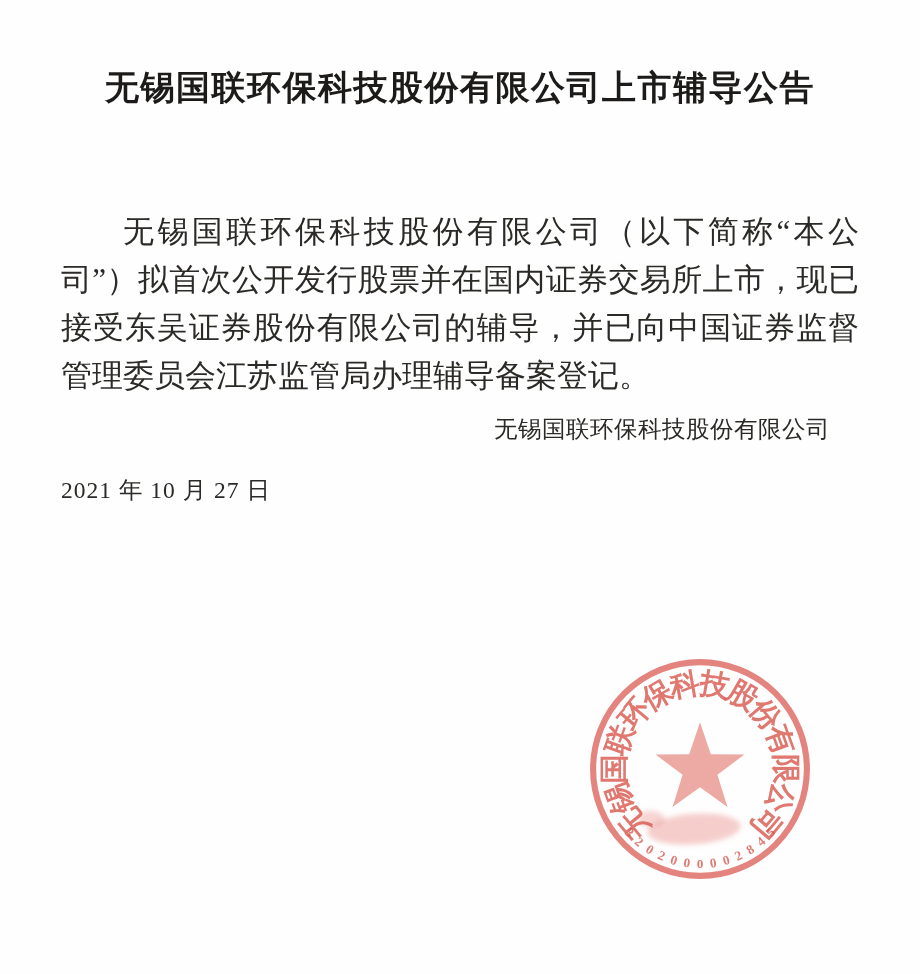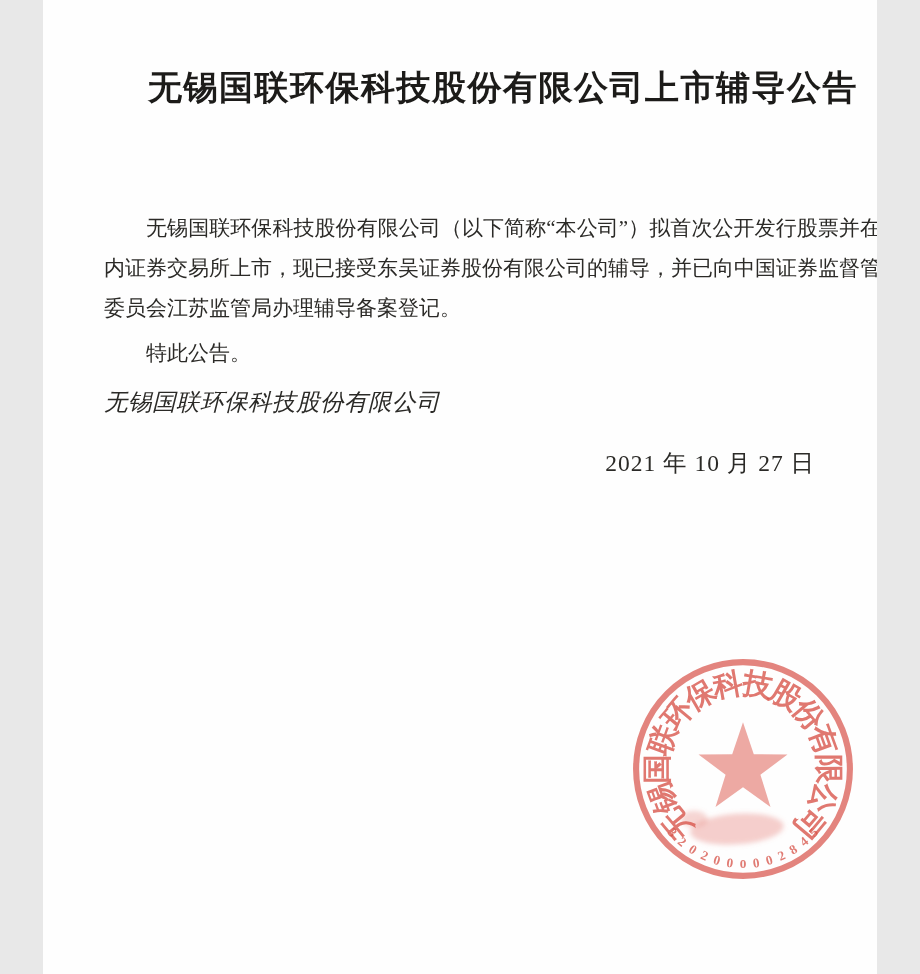--- a/index.html
+++ b/index.html
@@ -9,7 +9,7 @@
   }
   .page {
     position: relative;
-    width: 834px;
+    width: 920px;
     height: 974px;
     margin: 0 auto;
     background: var(--paper, #fefefe);

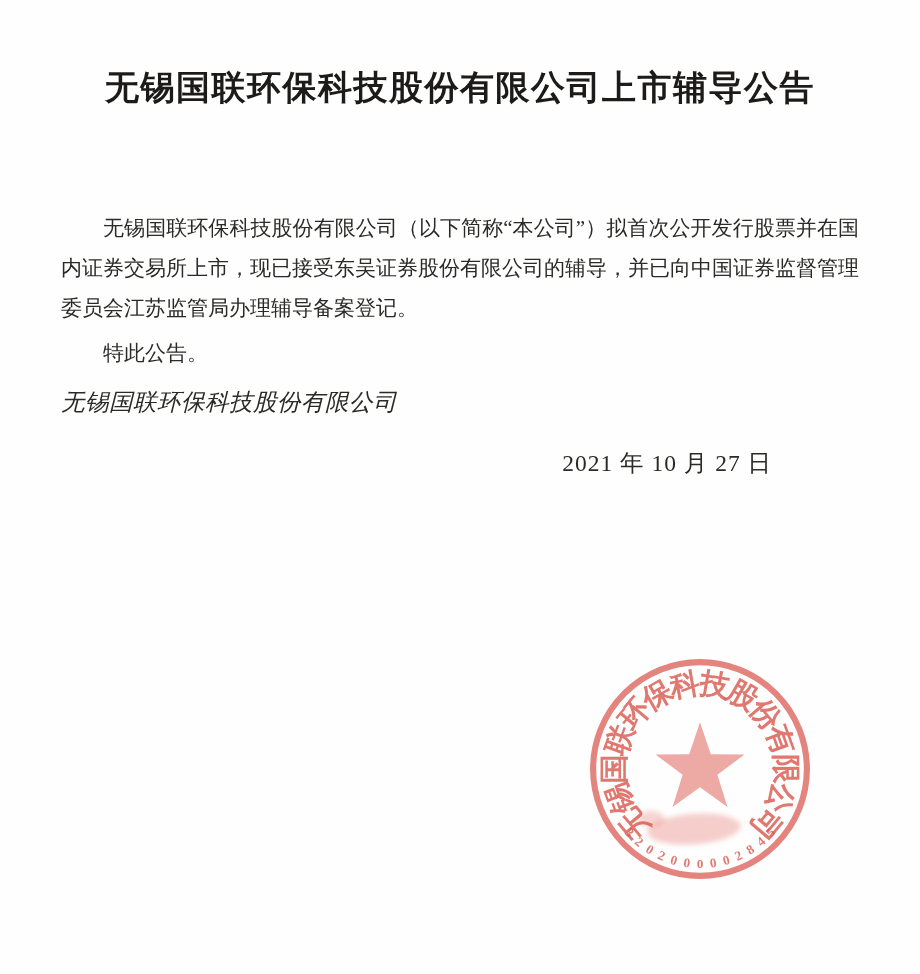--- a/index.html
+++ b/index.html
@@ -34,8 +34,8 @@
   }
   .body-text {
     margin-top: 98px;
-    font-size: 21px;
-    line-height: 40px;
+    font-size: 31px;
+    line-height: 48px;
     text-align: justify;
   }
   .body-text p {

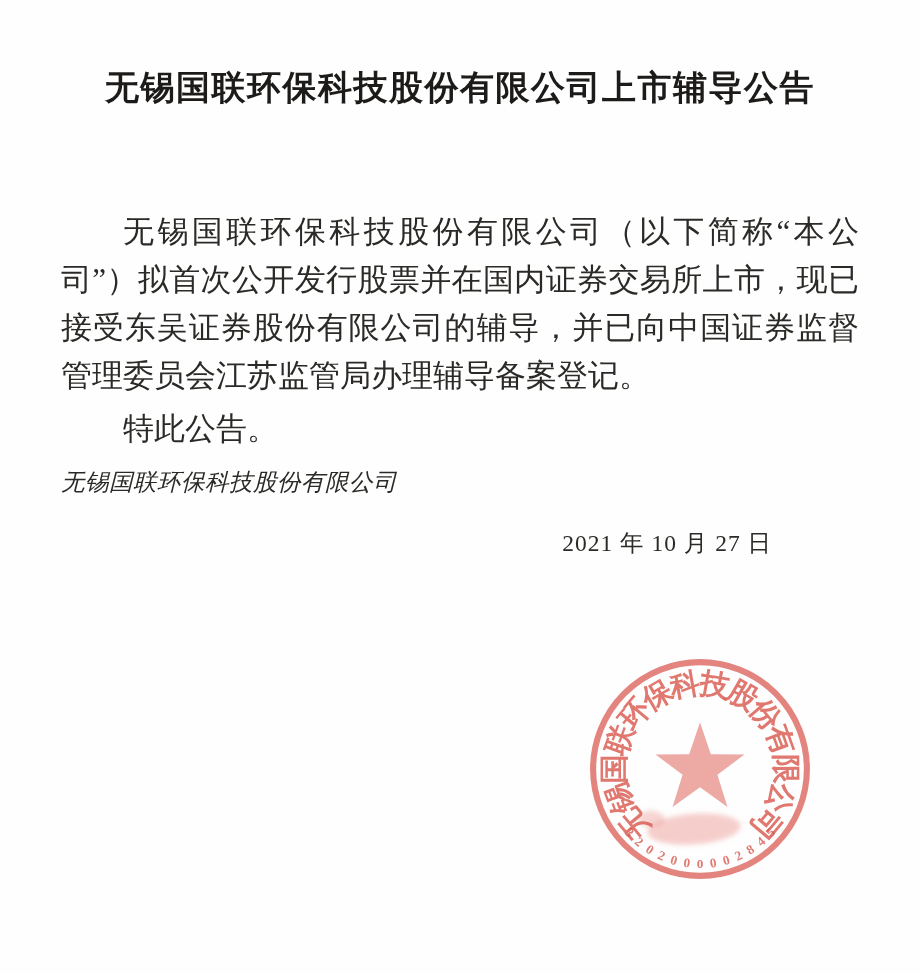--- a/index.html
+++ b/index.html
@@ -86,7 +86,6 @@
 
     <div class="body-text">
       <p>无锡国联环保科技股份有限公司（以下简称“本公司”）拟首次公开发行股票并在国内证券交易所上市，现已接受东吴证券股份有限公司的辅导，并已向中国证券监督管理委员会江苏监管局办理辅导备案登记。</p>
-      <p>特此公告。</p>
     </div>
 
     <div class="signature-line">无锡国联环保科技股份有限公司</div>

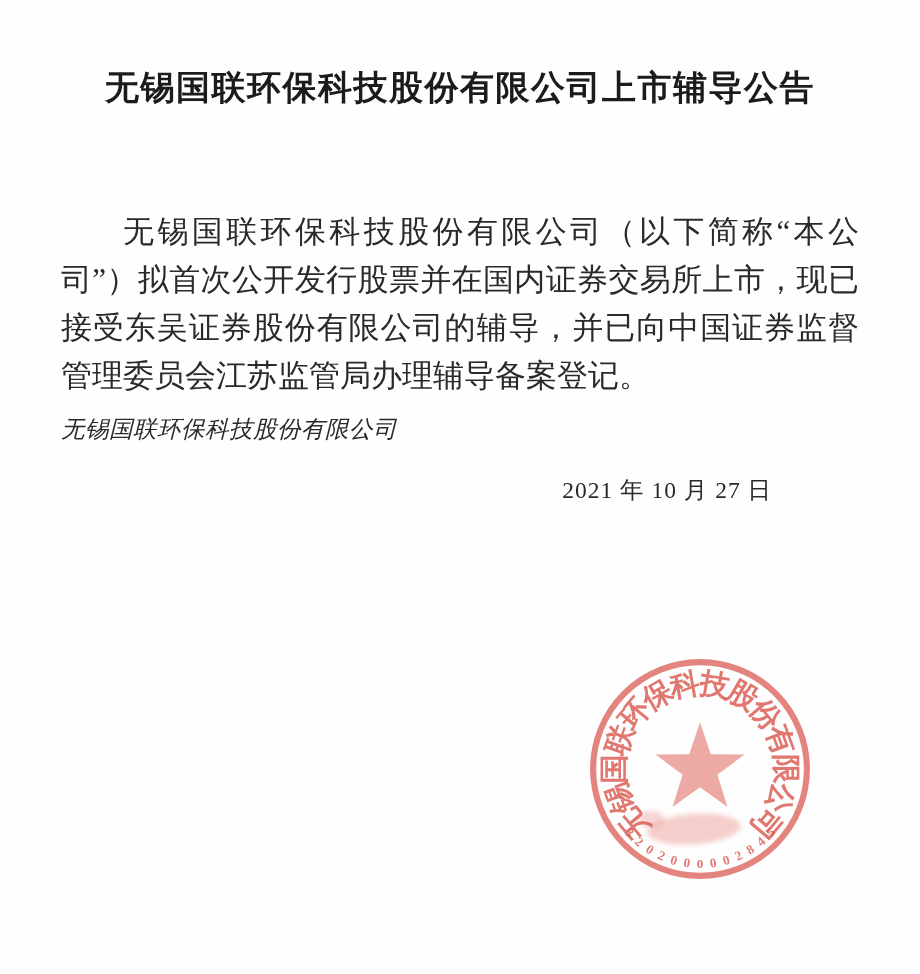--- a/index.html
+++ b/index.html
@@ -49,9 +49,9 @@
     margin-top: 5px;
     font-size: 23.5px;
     line-height: 48px;
+    text-align: right;
     padding-right: 29px;
     letter-spacing: 0.5px;
-    font-style: italic;
   }
   .date-line {
     margin-top: 13px;

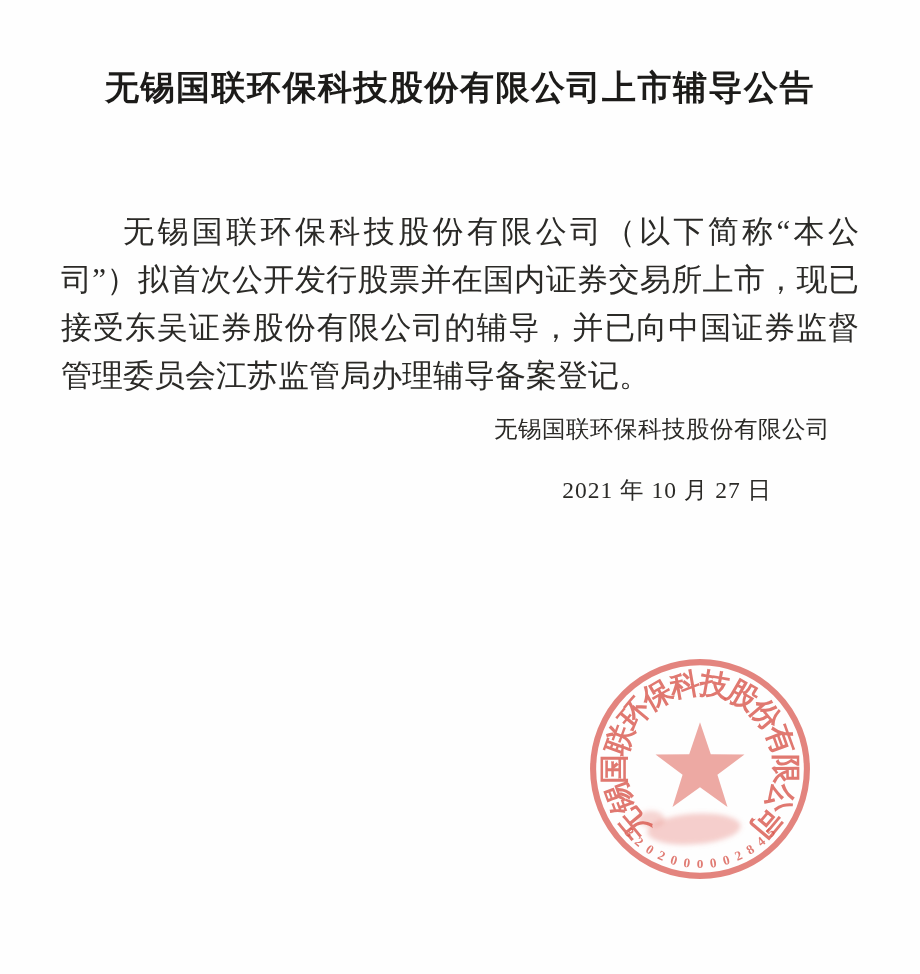--- a/index.html
+++ b/index.html
@@ -57,7 +57,7 @@
     margin-top: 13px;
     font-size: 23.5px;
     line-height: 48px;
-    text-align: right;
+    text-align: left;
     padding-right: 87px;
     letter-spacing: 1px;
   }

